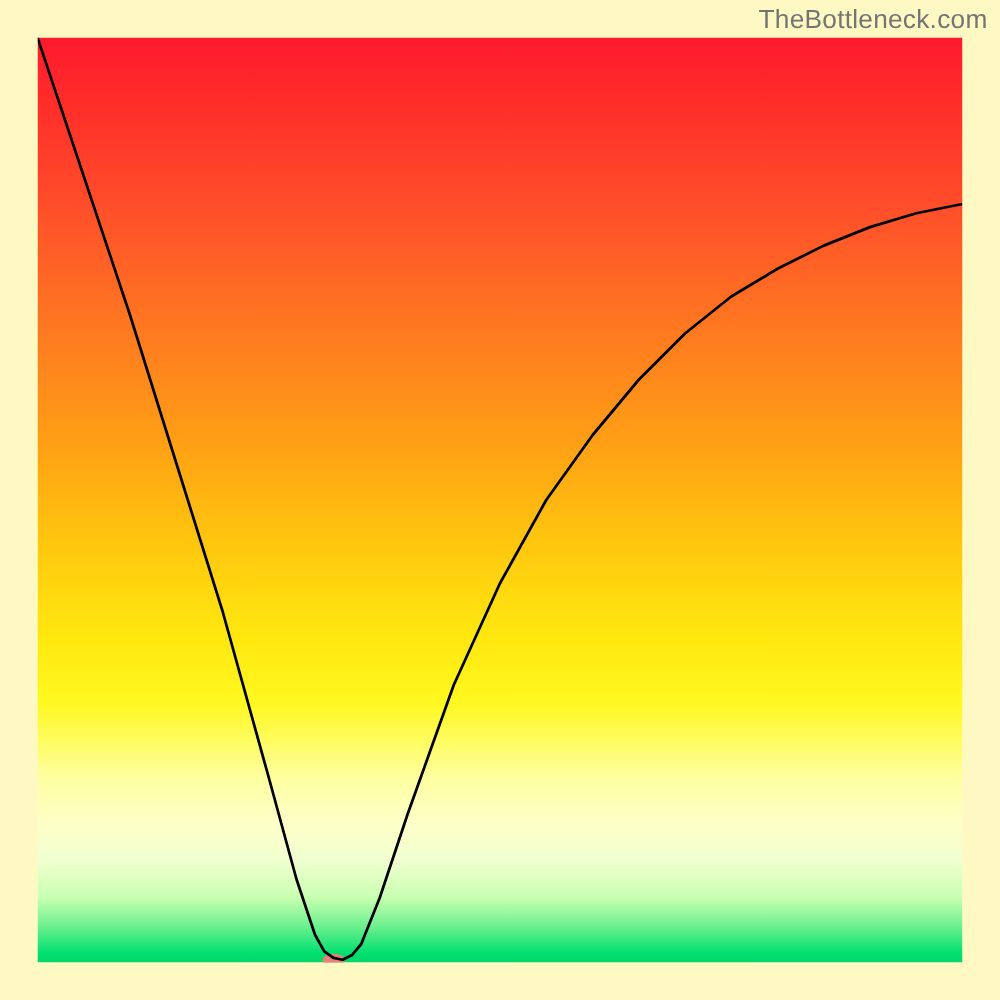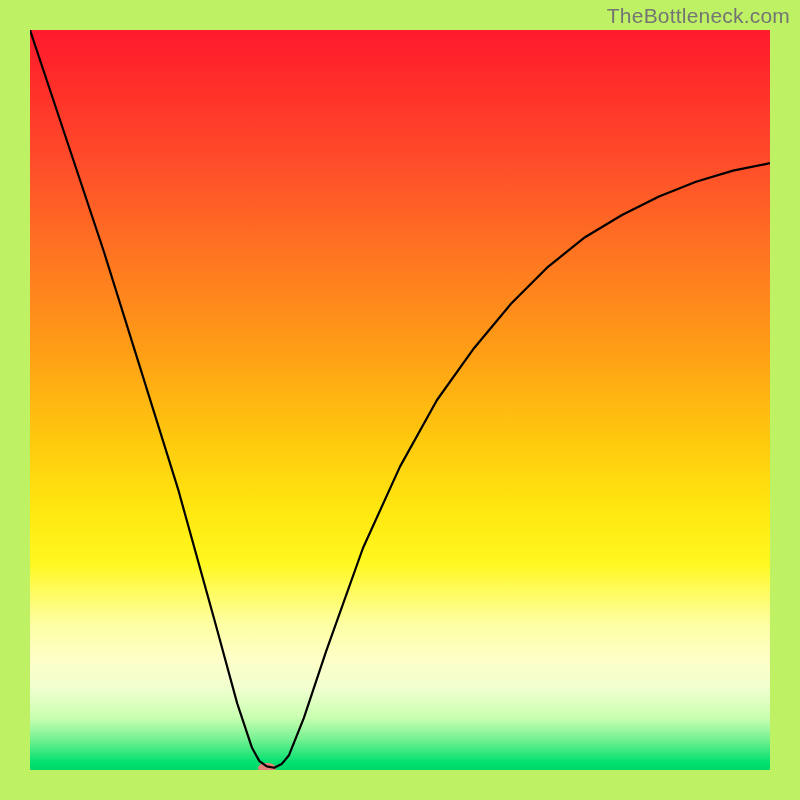--- a/index.html
+++ b/index.html
@@ -14,7 +14,7 @@
   .frame {
     position: absolute;
     inset: 0;
-    background: #bef264;
+    background: #fef9c3;
   }
   .plot-area {
     position: absolute;

